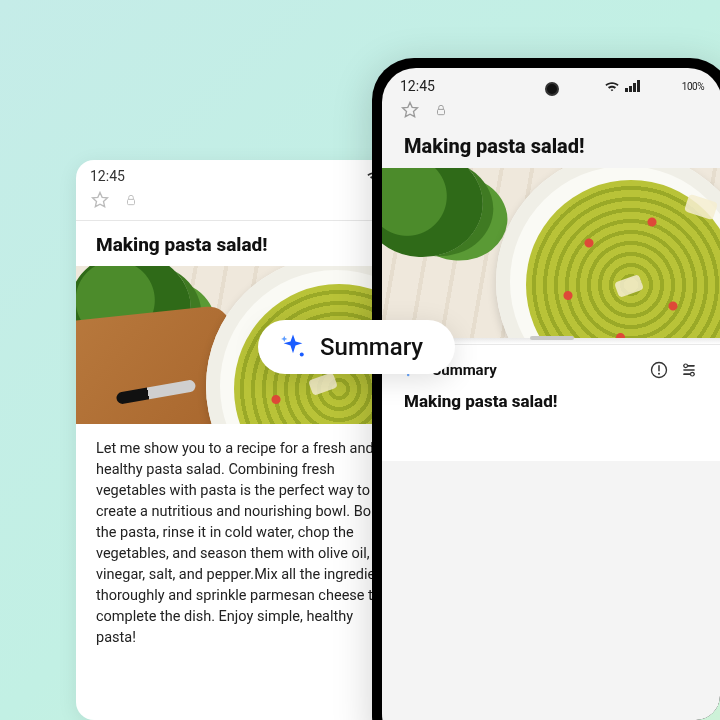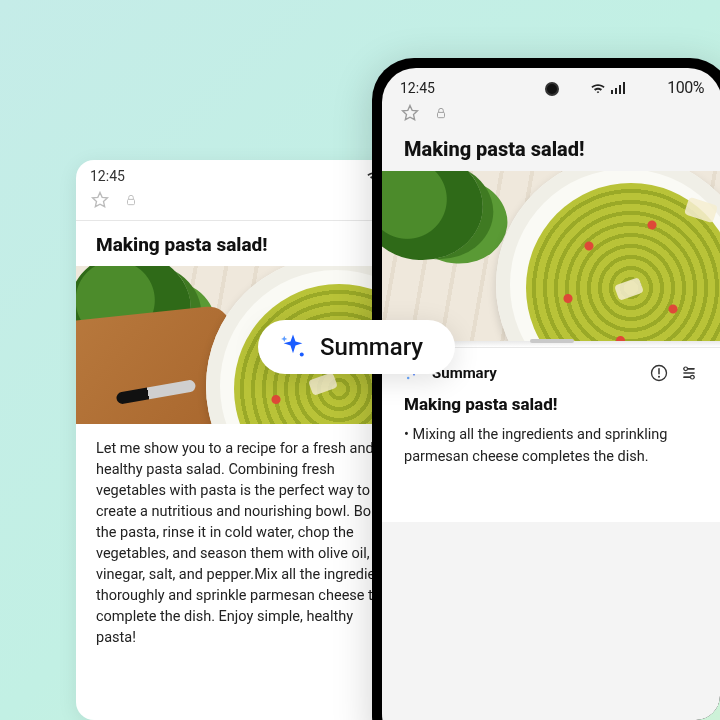--- a/index.html
+++ b/index.html
@@ -110,7 +110,7 @@
   .sparkle-blue { width:30px; height:30px; position:relative; display:inline-block; color:#1a5cff; }
 
   .wifi-svg { width:16px; height:12px; }
-  .batt-text { font-size:16px; letter-spacing:-.5px;margin-left:37px; }
+  .batt-text { font-size:10px; letter-spacing:-.5px;margin-left:37px; }
 </style>
 </head>
 <body>

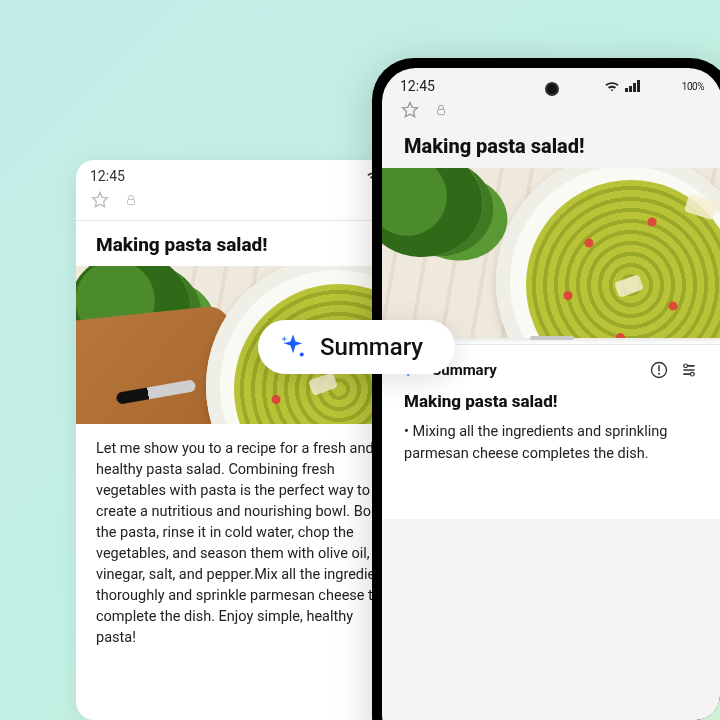--- a/index.html
+++ b/index.html
@@ -223,7 +223,6 @@
           </span>
         </div>
         <div class="summary-title">Making pasta salad!</div>
-        <p>• Mixing all the ingredients and sprinkling parmesan cheese completes the dish.</p>
       </div>
     </div>
   </div>

